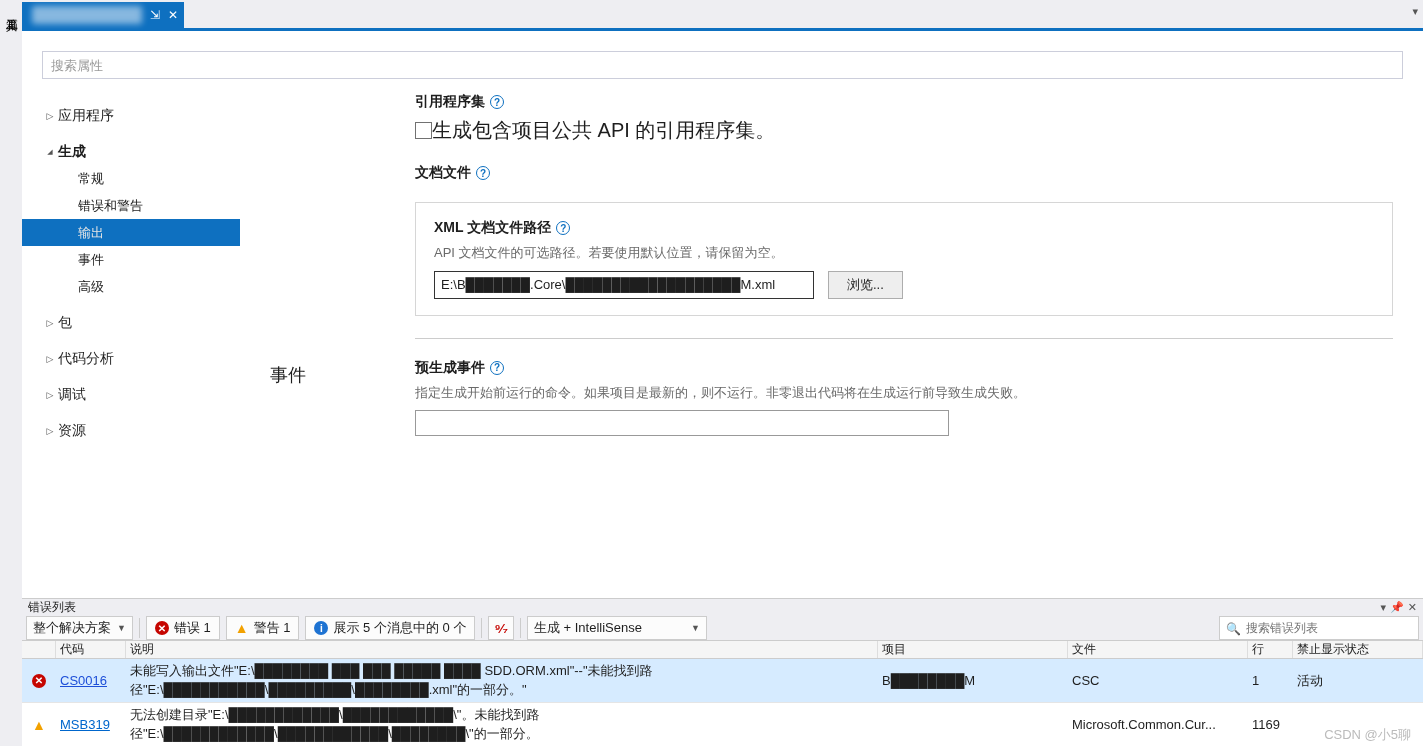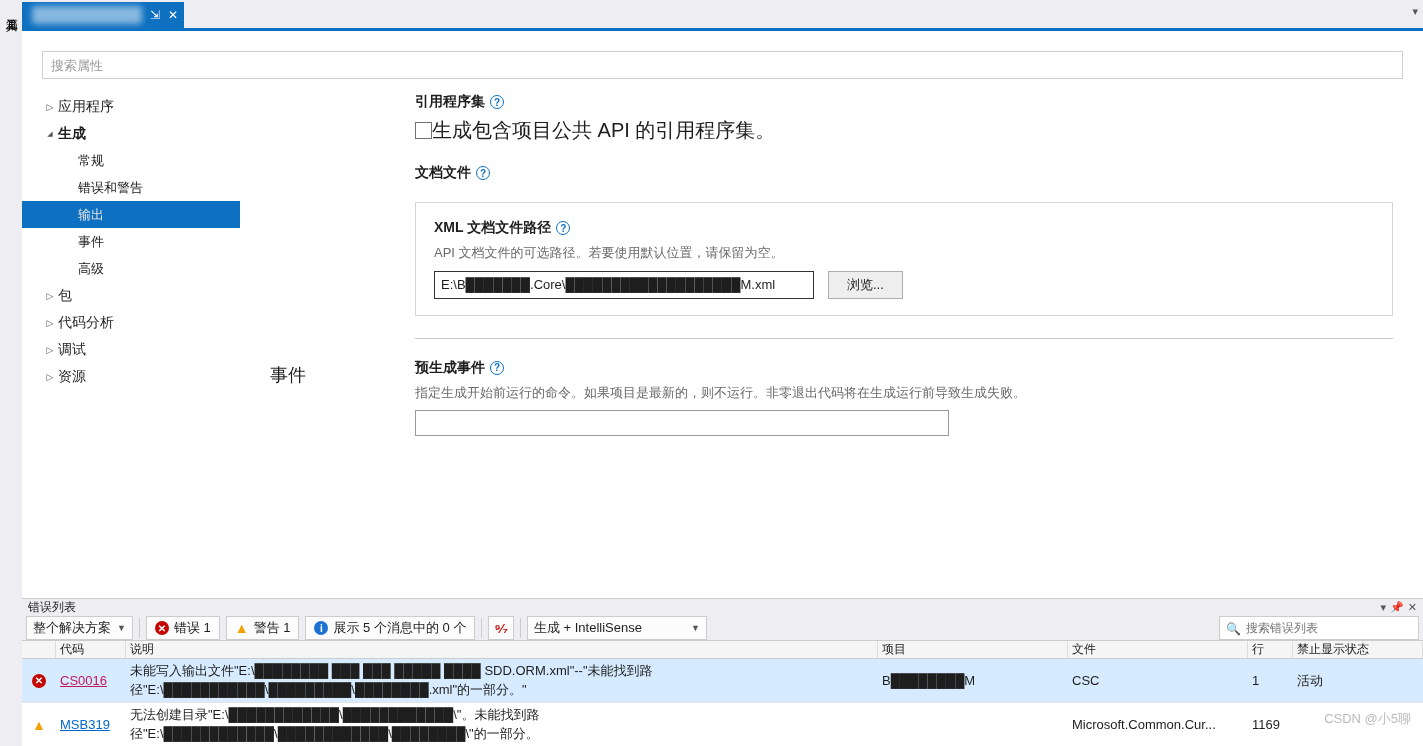--- a/index.html
+++ b/index.html
@@ -100,7 +100,7 @@
       cursor: pointer;
       font-size: 14px;
     }
-    .tree-item.top { padding-left: 24px; }
+    .tree-item.top { padding-left: 24px; margin-top: 9px; }
     .tree-item.sub { padding-left: 56px; font-size: 13px; }
     .tree-item.selected { background: #0e70c0; color: #e5e5e5; }
     .tree-caret {

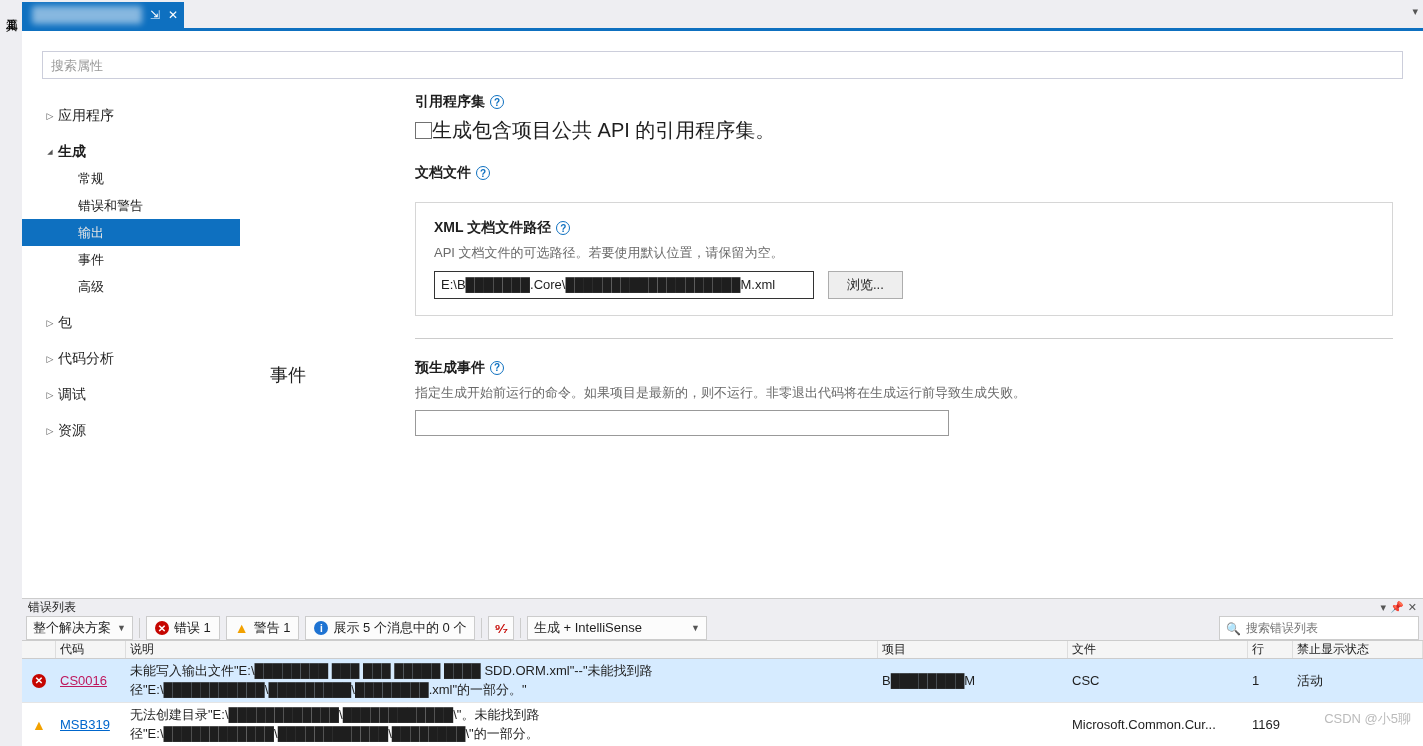--- a/index.html
+++ b/index.html
@@ -220,7 +220,7 @@
     .row-ico { width: 34px; display: flex; align-items: center; justify-content: center; }
     .desc-text { line-height: 1.4; position: relative; }
     .link-code { color: #0066cc; text-decoration: underline; cursor: pointer; }
-    .link-code.muted { color: #be185d; }
+    .link-code.muted { color: #1d4ed8; }
     .watermark { position: absolute; right: 12px; bottom: 18px; color: #bbb; font-size: 13px; pointer-events: none; }
     .col-head { border-right: 1px solid #ddd; height: 100%; display: flex; align-items: center; }
   </style>

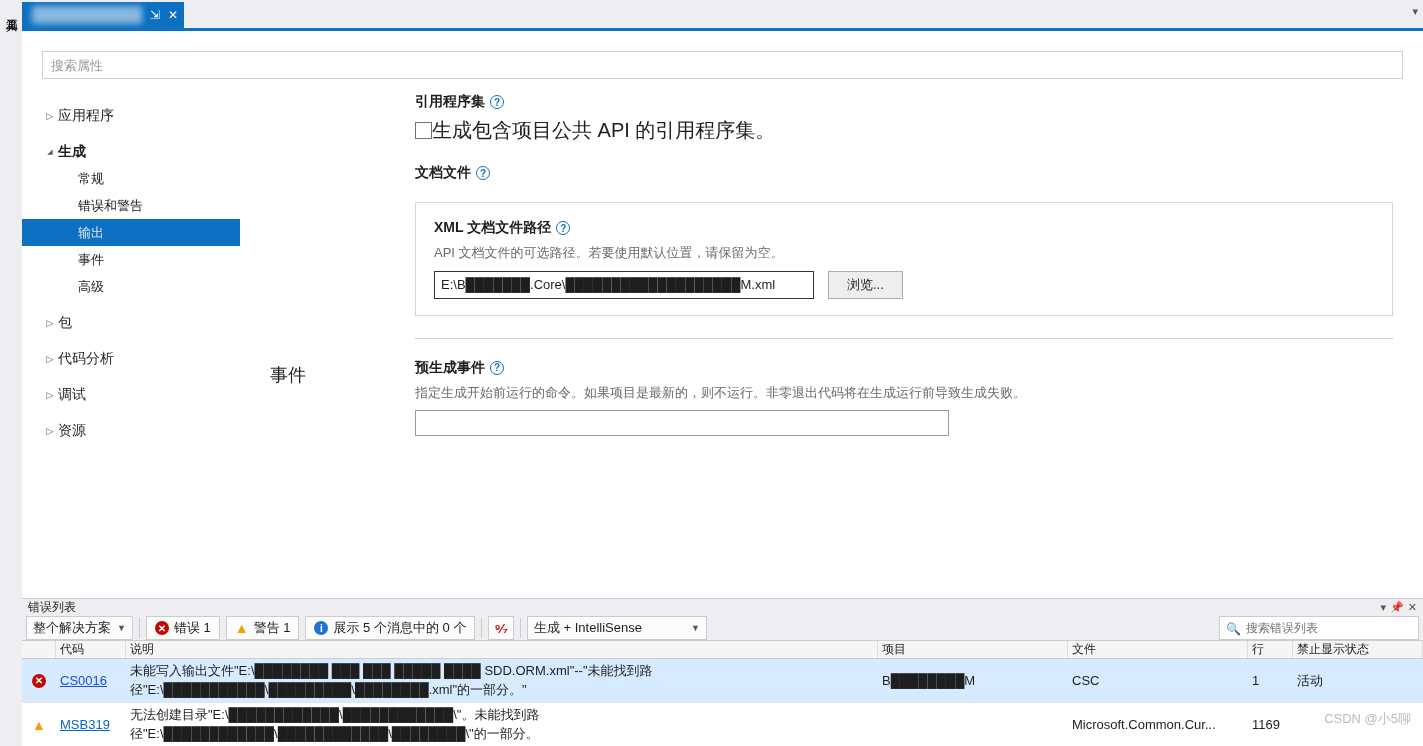--- a/index.html
+++ b/index.html
@@ -221,7 +221,7 @@
     .desc-text { line-height: 1.4; position: relative; }
     .link-code { color: #0066cc; text-decoration: underline; cursor: pointer; }
     .link-code.muted { color: #1d4ed8; }
-    .watermark { position: absolute; right: 12px; bottom: 18px; color: #bbb; font-size: 13px; pointer-events: none; }
+    .watermark { position: absolute; right: 12px; bottom: 2px; color: #bbb; font-size: 13px; pointer-events: none; }
     .col-head { border-right: 1px solid #ddd; height: 100%; display: flex; align-items: center; }
   </style>
 </head>

